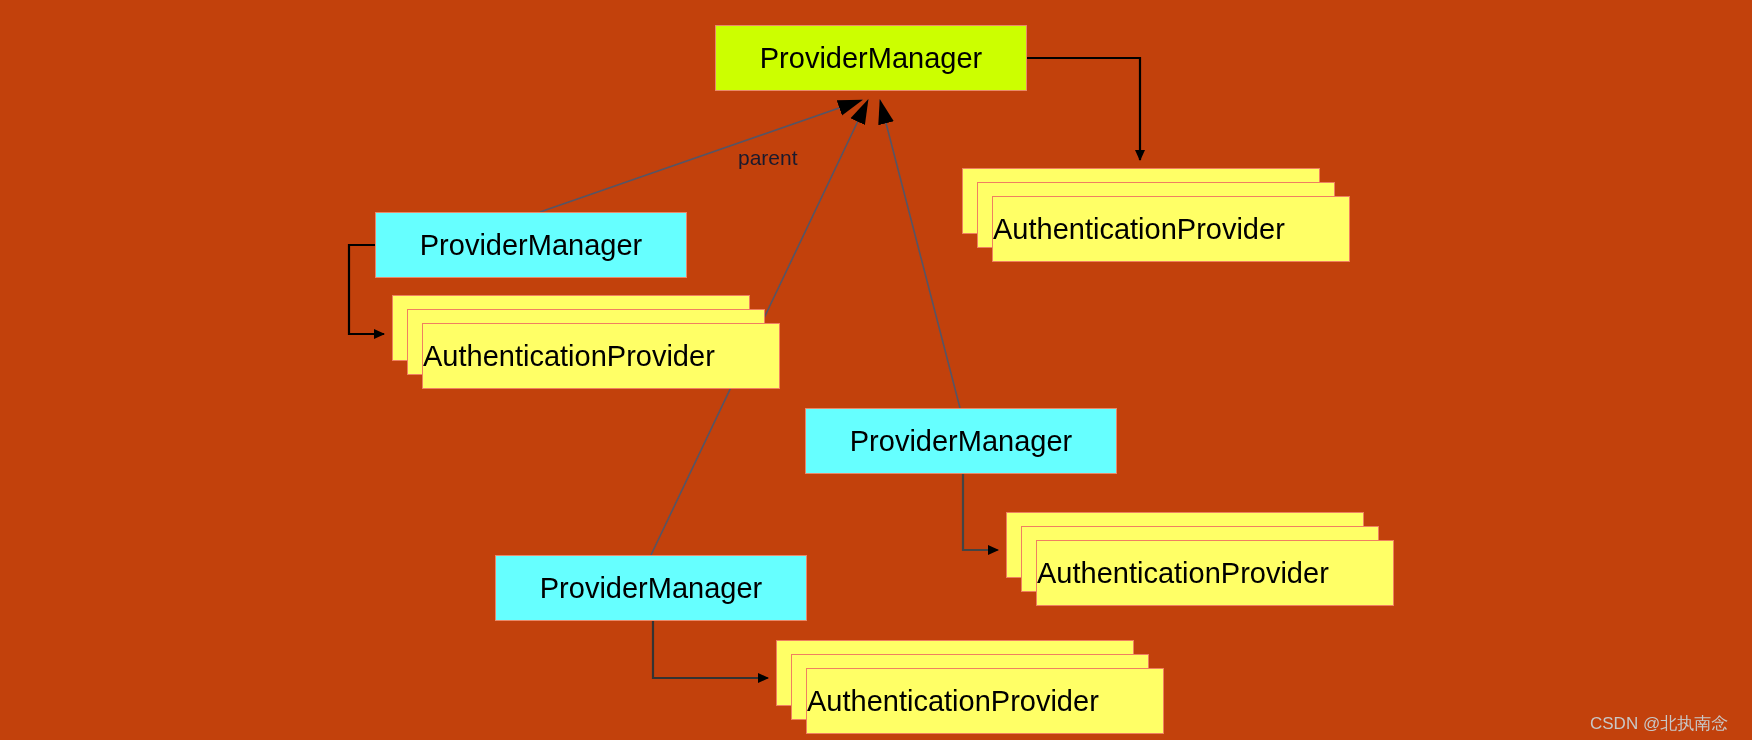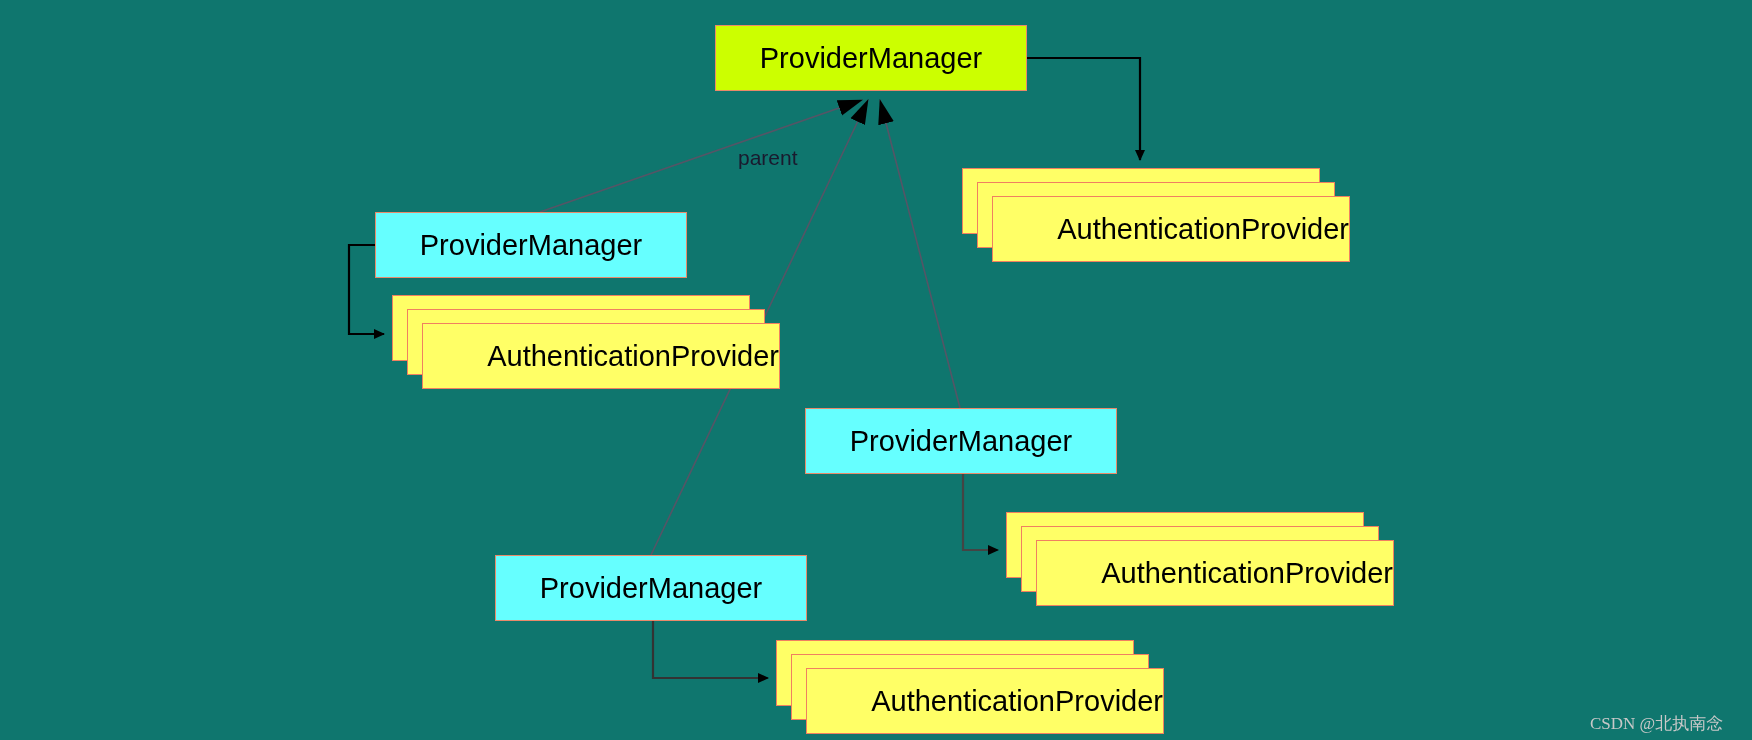--- a/index.html
+++ b/index.html
@@ -14,7 +14,7 @@
     position: relative;
     width: 1752px;
     height: 740px;
-    background: #0f766e;
+    background: #c2410c;
     overflow: hidden;
   }
   svg.edges {

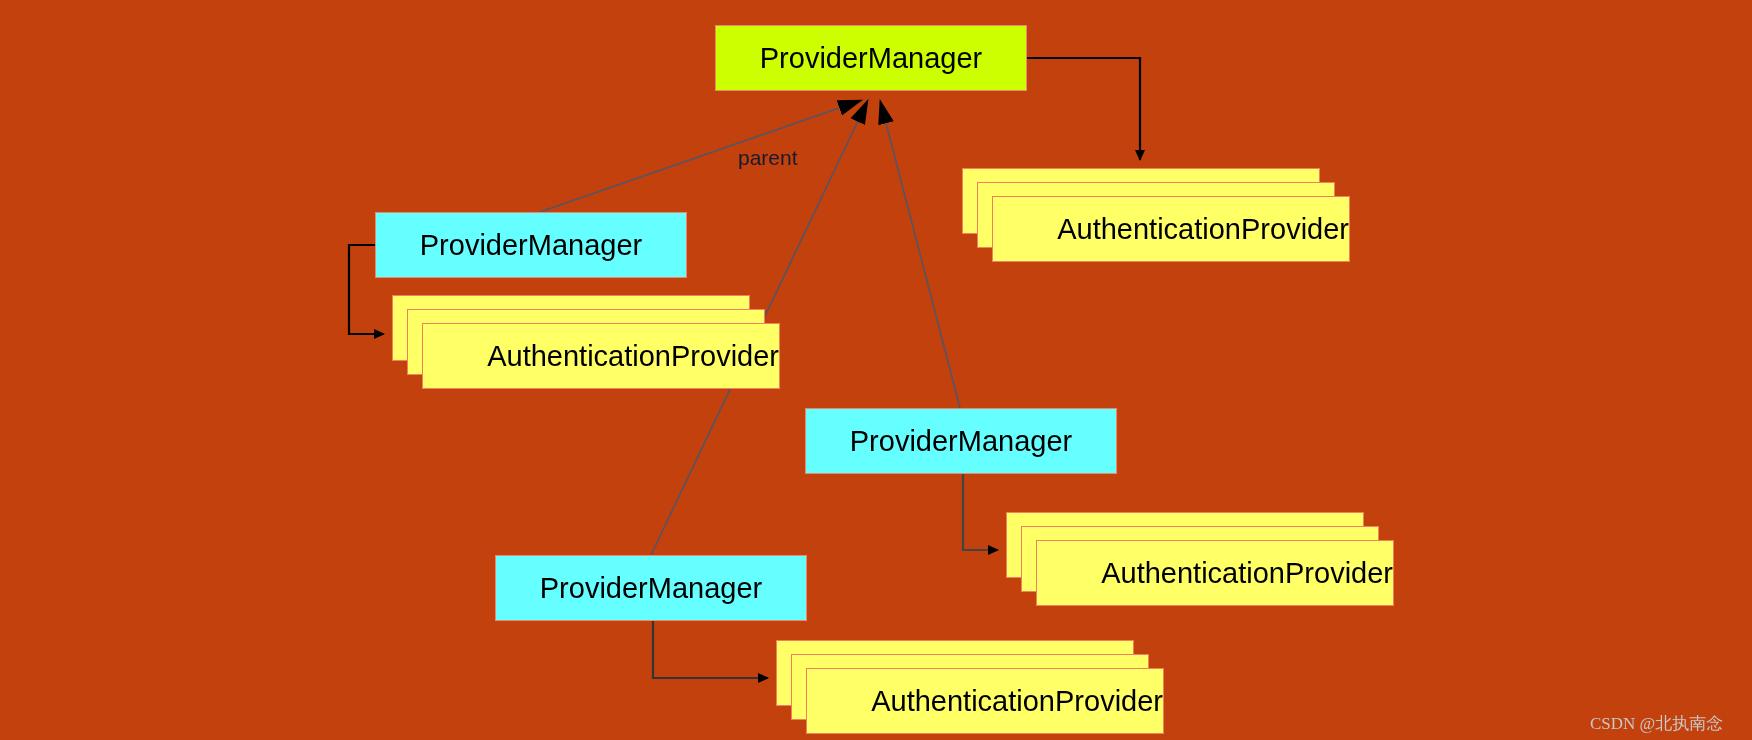--- a/index.html
+++ b/index.html
@@ -56,7 +56,7 @@
   .stack .layer.front {
     display: flex;
     align-items: center;
-    justify-content: flex-end;
+    justify-content: flex-start;
     font-size: 29px;
     color: #000000;
     white-space: nowrap;

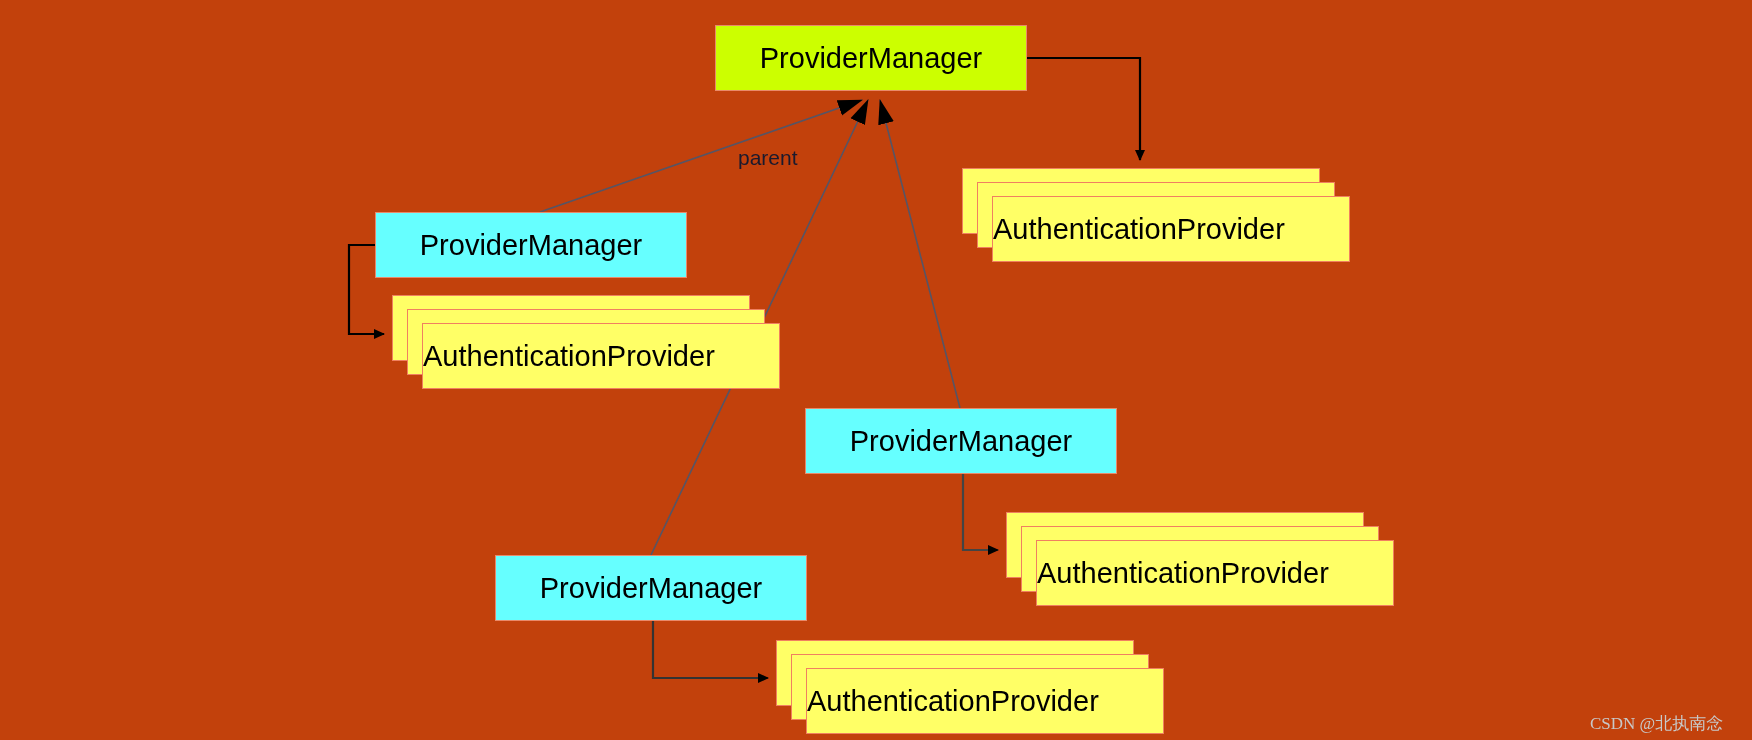--- a/index.html
+++ b/index.html
@@ -72,7 +72,6 @@
     font-size: 17px;
     color: #c8c8c8;
     white-space: nowrap;
-    font-family: Liberation Serif, serif;
   }
 </style>
 </head>

